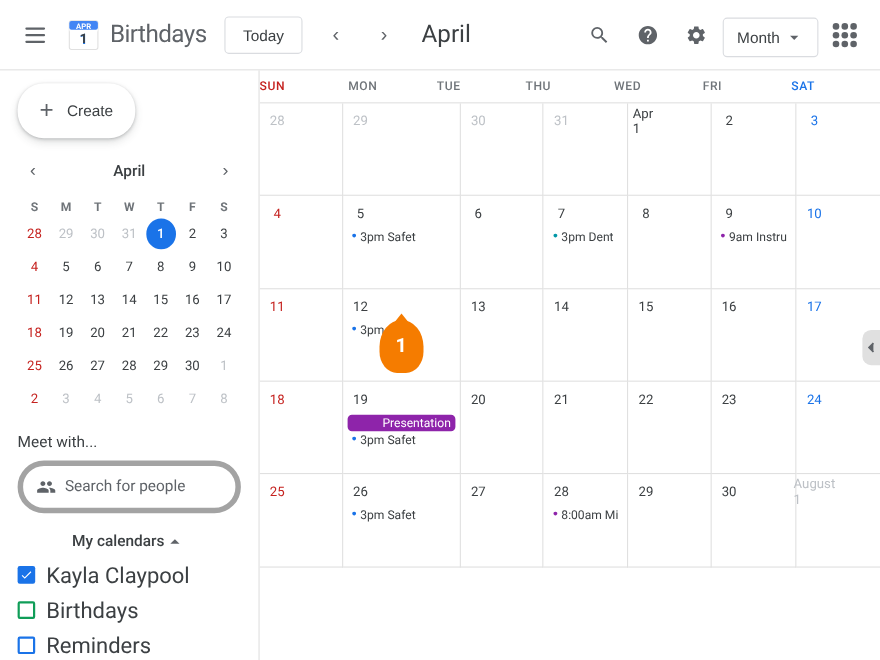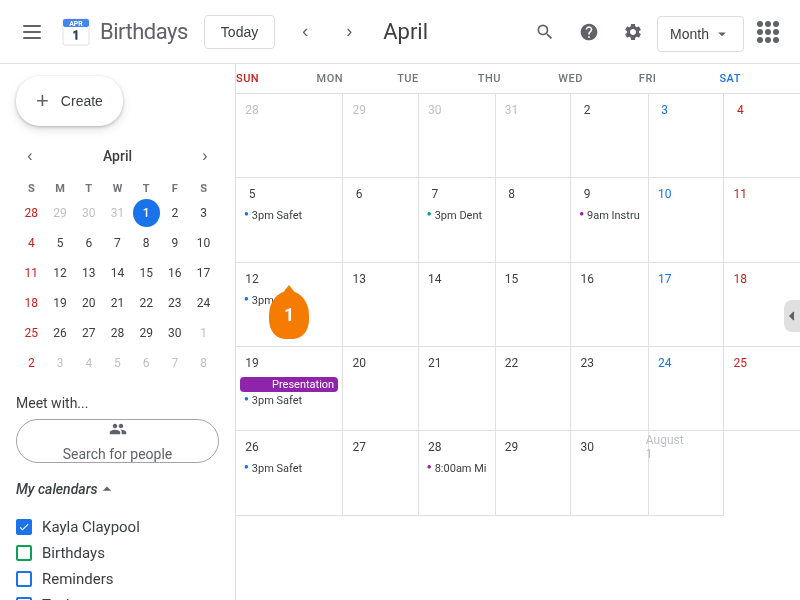--- a/index.html
+++ b/index.html
@@ -308,6 +308,9 @@
             <div class="day-num">31</div>
           </div>
         <div class="cal-cell">
+            <div class="day-num">Apr 1</div>
+          </div>
+        <div class="cal-cell">
             <div class="day-num">2</div>
           </div>
         <div class="cal-cell">

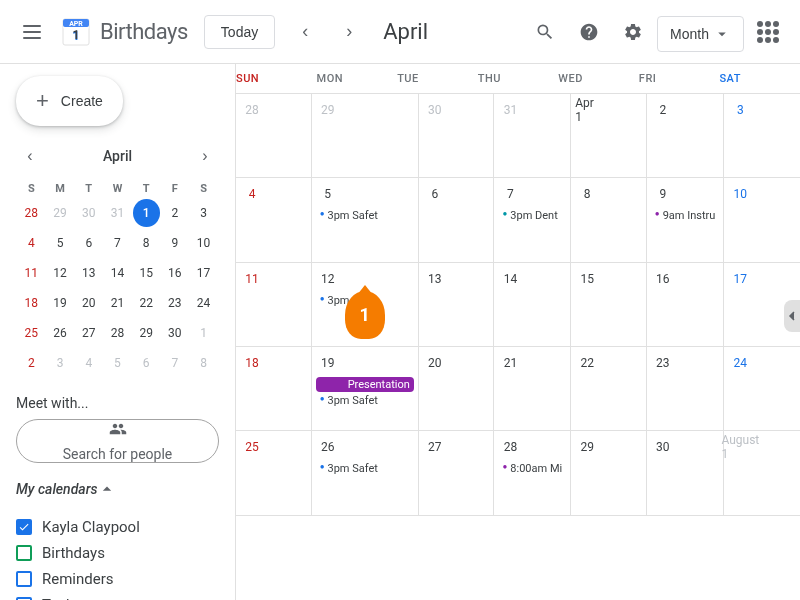--- a/index.html
+++ b/index.html
@@ -44,7 +44,7 @@
     
     .meet-section { margin-bottom: 16px; }
     .meet-title { font-size: 14px; font-weight: 400; color: #3c4043; margin-bottom: 8px; }
-    .search-people { display: flex; align-items: center; gap: 8px; padding: 0 12px; border: 1px solid #a3a3a3; border-radius: 24px; cursor: pointer; color: #5f6368; font-size: 14px; flex-direction: column; }
+    .search-people { display: flex; align-items: center; gap: 8px; padding: 10px 12px; border: 5px solid #a3a3a3; border-radius: 24px; cursor: pointer; color: #5f6368; font-size: 14px; }
 
     
     .cal-section { margin-bottom: 16px; }

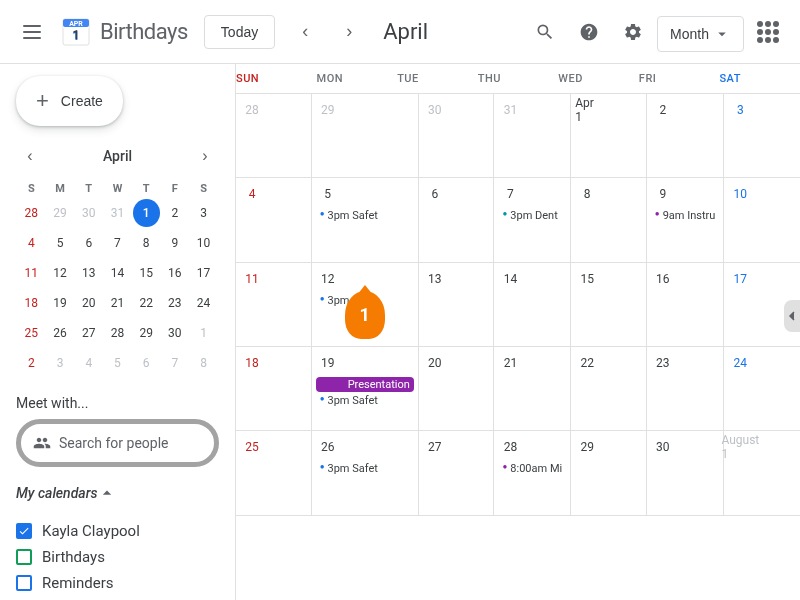--- a/index.html
+++ b/index.html
@@ -48,7 +48,7 @@
 
     
     .cal-section { margin-bottom: 16px; }
-    .cal-section-header { display: flex; align-items: center; justify-content: flex-start; margin-bottom: 15px; cursor: pointer; font-style: italic; }
+    .cal-section-header { display: flex; align-items: center; justify-content: center; margin-bottom: 4px; cursor: pointer; }
     .cal-section-title { font-size: 14px; font-weight: 500; color: #3c4043; }
     .cal-item { display: flex; align-items: center; gap: 10px; padding: 4px 0; cursor: pointer; }
     .cal-label { font-size: 15px; color: #3c4043; }

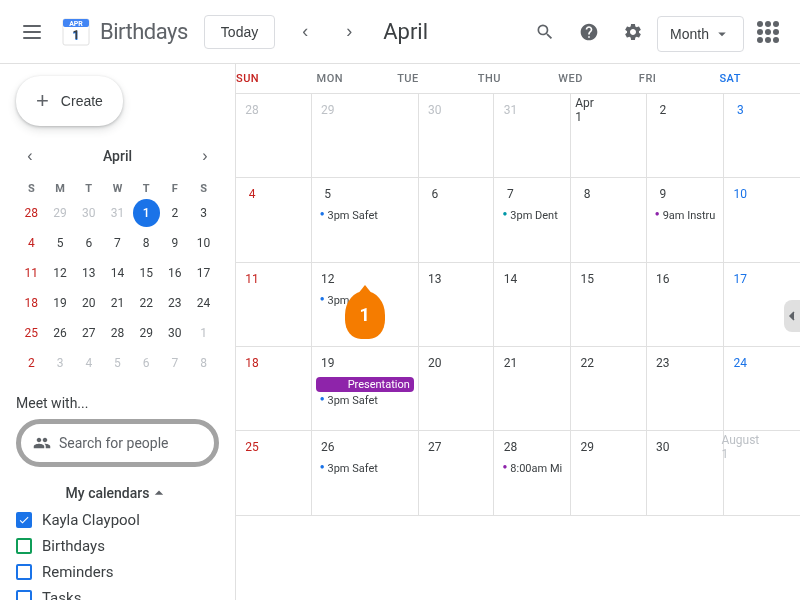--- a/index.html
+++ b/index.html
@@ -51,7 +51,7 @@
     .cal-section-header { display: flex; align-items: center; justify-content: center; margin-bottom: 4px; cursor: pointer; }
     .cal-section-title { font-size: 14px; font-weight: 500; color: #3c4043; }
     .cal-item { display: flex; align-items: center; gap: 10px; padding: 4px 0; cursor: pointer; }
-    .cal-label { font-size: 15px; color: #3c4043; }
+    .cal-label { font-size: 20px; color: #3c4043; }
 
     
     .calendar-area { flex: 1; display: flex; flex-direction: column; overflow: hidden; }

